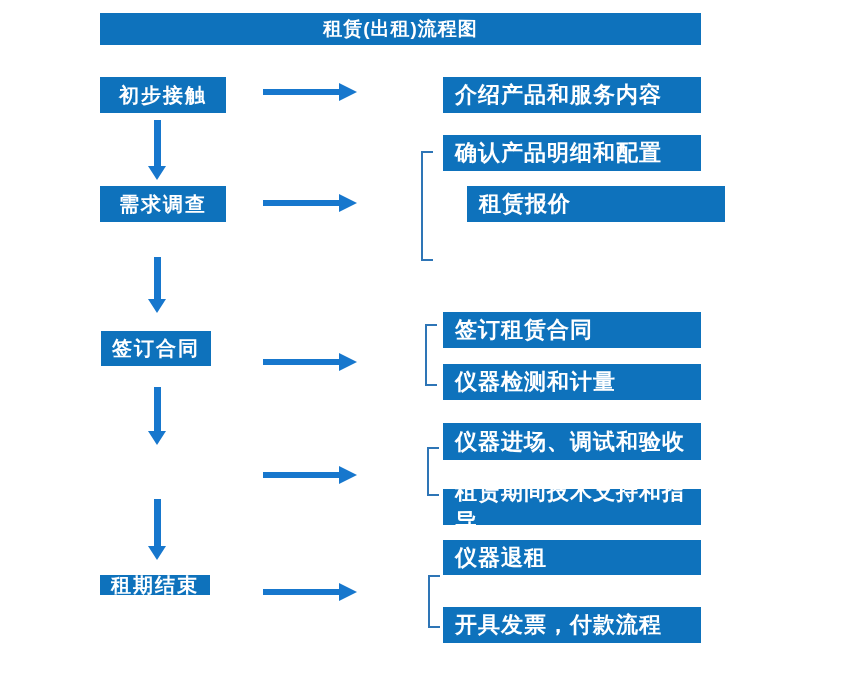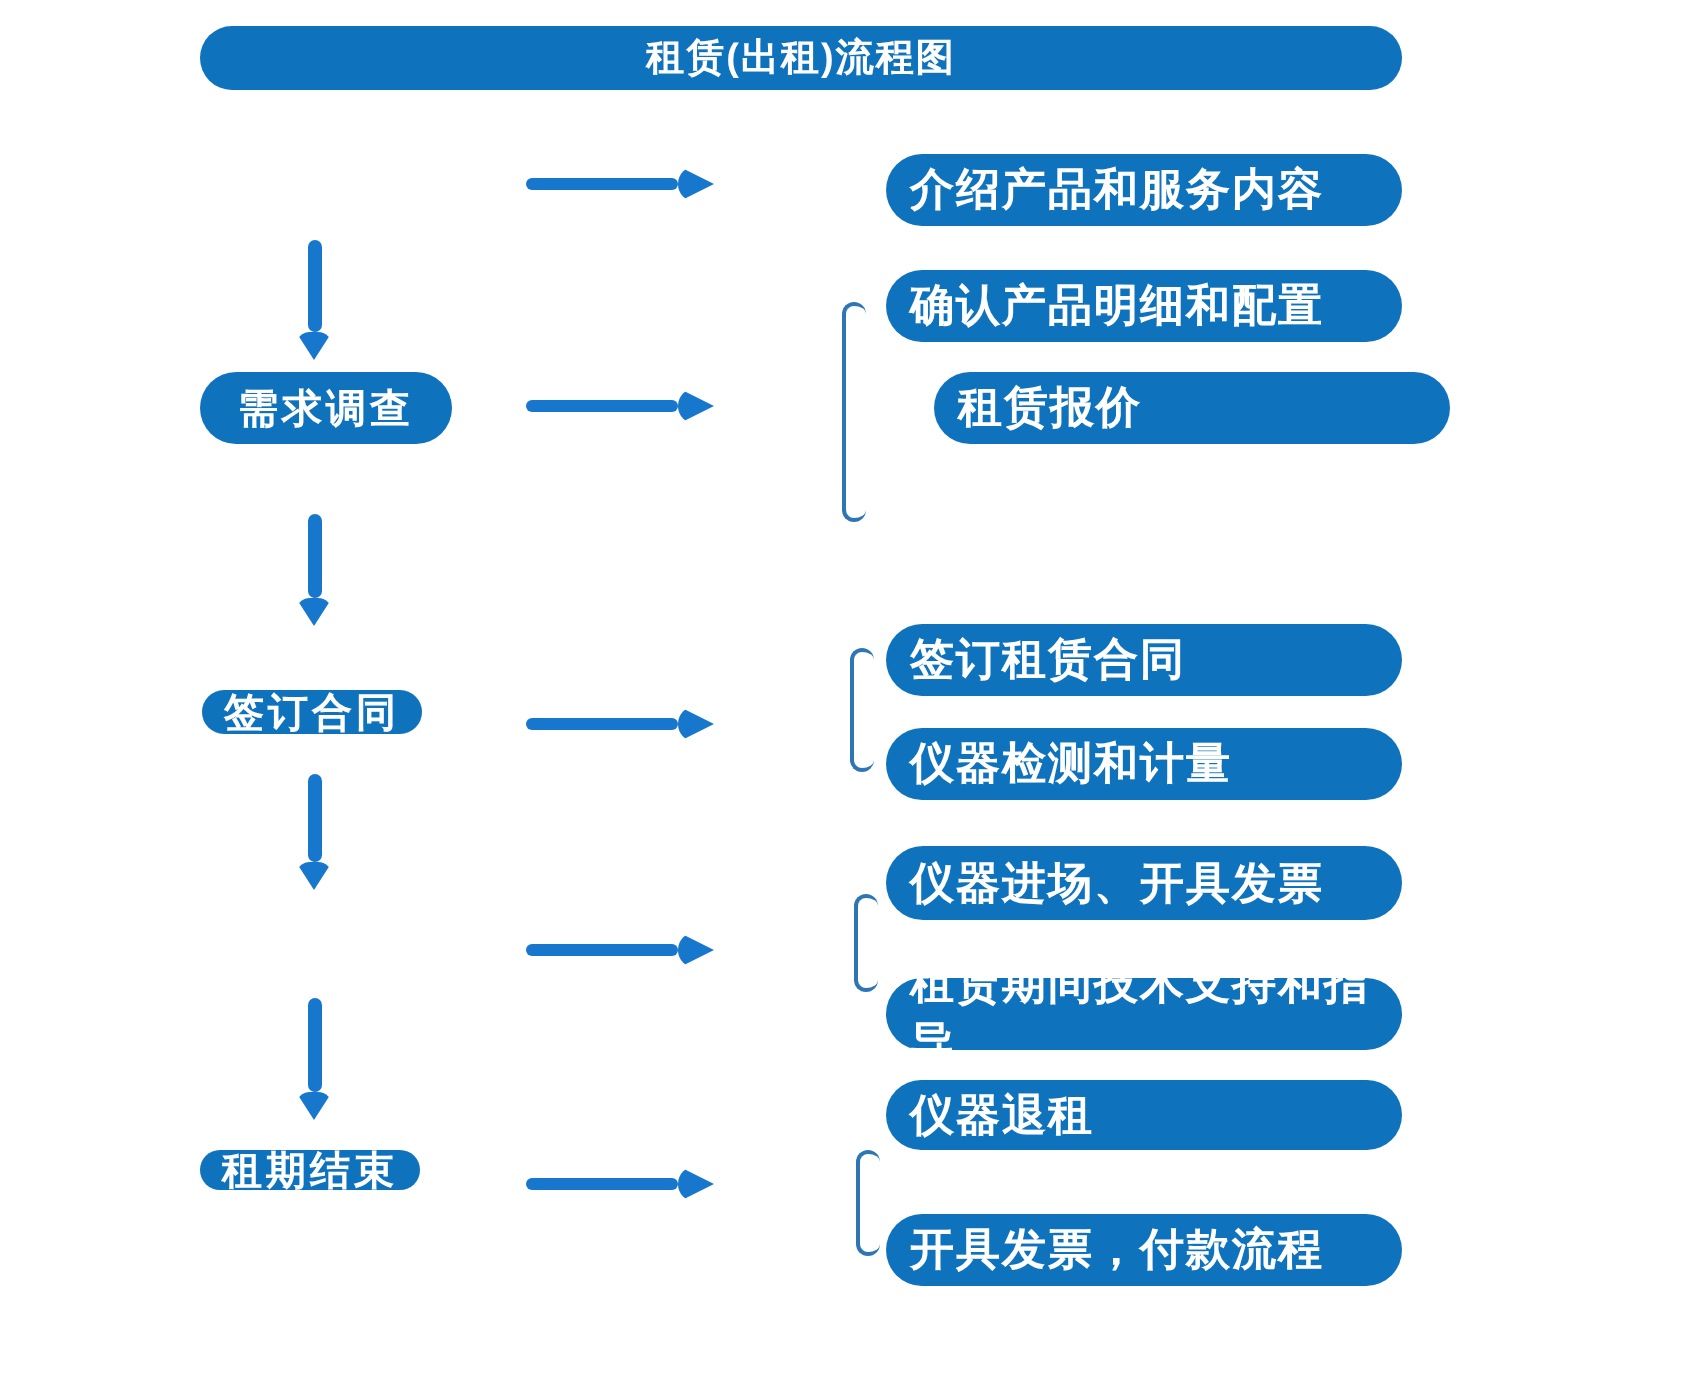--- a/index.html
+++ b/index.html
@@ -8,7 +8,7 @@
     --bracket-blue: #2e75b6;
     --text-white: #ffffff;
   }
-  * { margin: 0; padding: 0; box-sizing: border-box; border-radius: 31px; }
+  * { margin: 0; padding: 0; box-sizing: border-box; }
   html, body { background: #ffffff; }
   .canvas {
     position: relative;

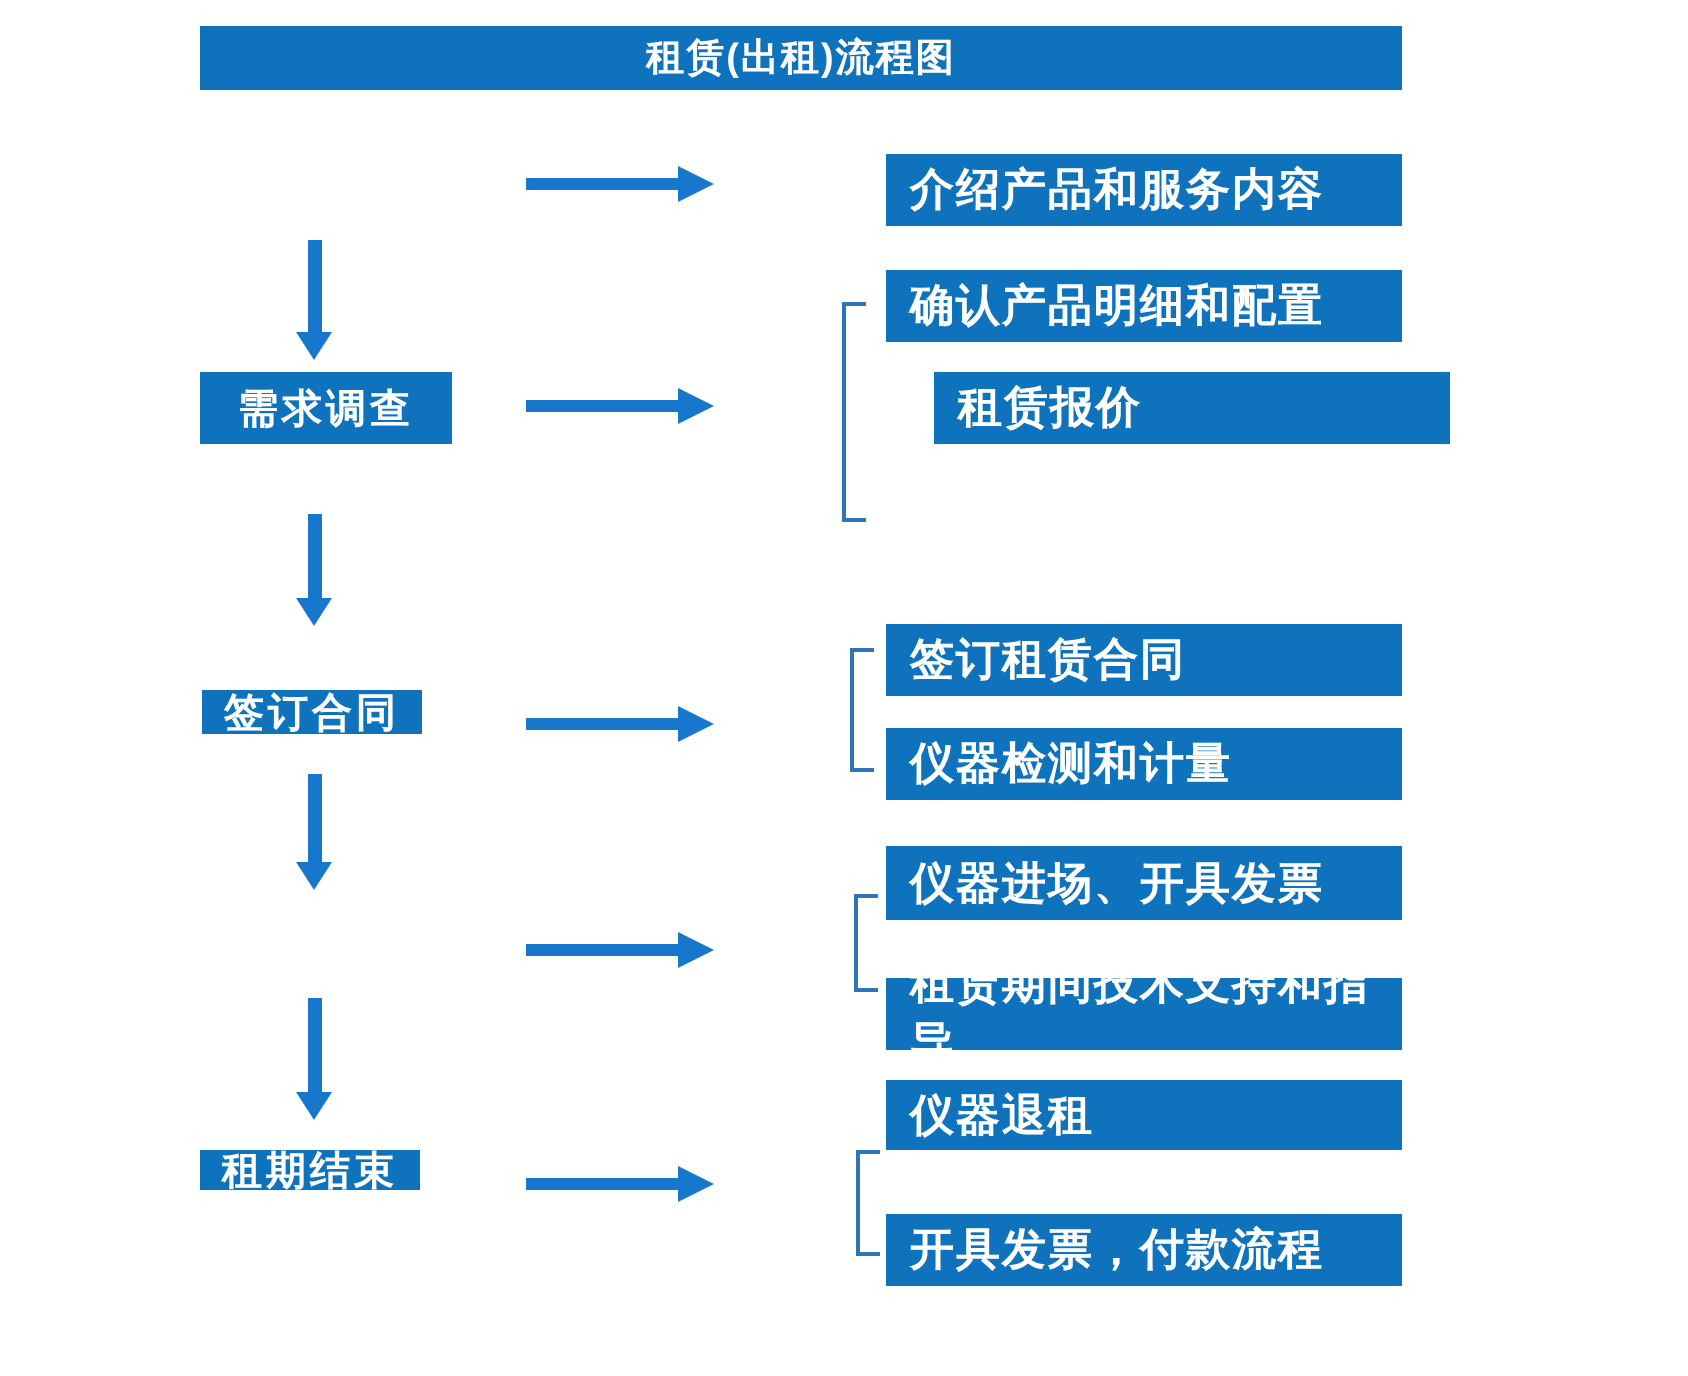--- a/index.html
+++ b/index.html
@@ -87,6 +87,7 @@
 
   <div class="title-bar">租赁(出租)流程图</div>
 
+  <div class="stage-box" style="left:100px; top:77px;  width:126px; height:36px;">初步接触</div>
   <div class="stage-box" style="left:100px; top:186px; width:126px; height:36px;">需求调查</div>
   <div class="stage-box" style="left:101px; top:345px; width:110px; height:22px;font-family:Liberation Mono, monospace;">签订合同</div>
   <div class="stage-box" style="left:100px; top:575px; width:110px; height:20px;">租期结束</div>

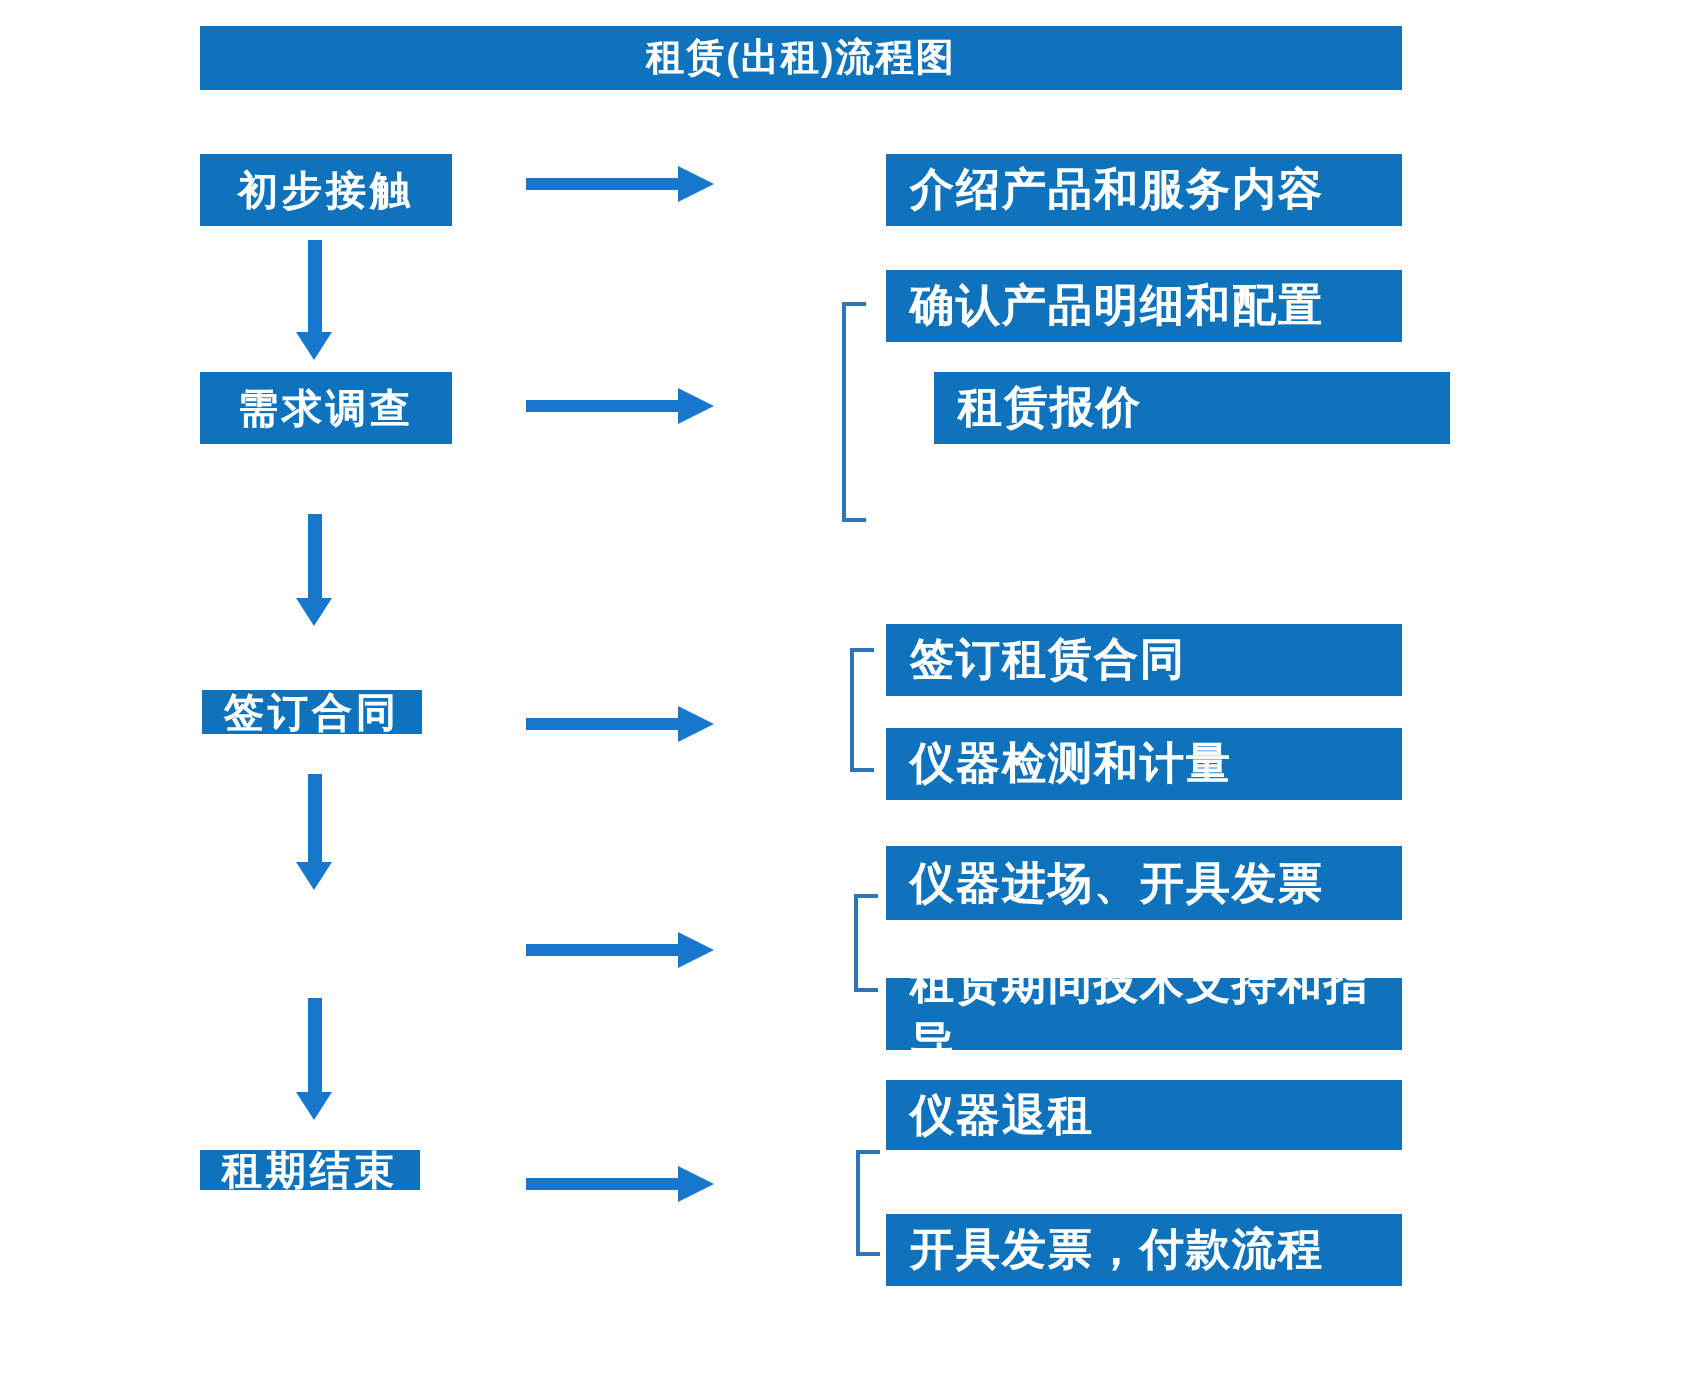--- a/index.html
+++ b/index.html
@@ -89,7 +89,7 @@
 
   <div class="stage-box" style="left:100px; top:77px;  width:126px; height:36px;">初步接触</div>
   <div class="stage-box" style="left:100px; top:186px; width:126px; height:36px;">需求调查</div>
-  <div class="stage-box" style="left:101px; top:345px; width:110px; height:22px;font-family:Liberation Mono, monospace;">签订合同</div>
+  <div class="stage-box" style="left:101px; top:331px; width:110px; height:35px;font-family:Liberation Mono, monospace;">签订合同</div>
   <div class="stage-box" style="left:100px; top:575px; width:110px; height:20px;">租期结束</div>
 
   <div class="varrow" style="left:148px; top:120px;">

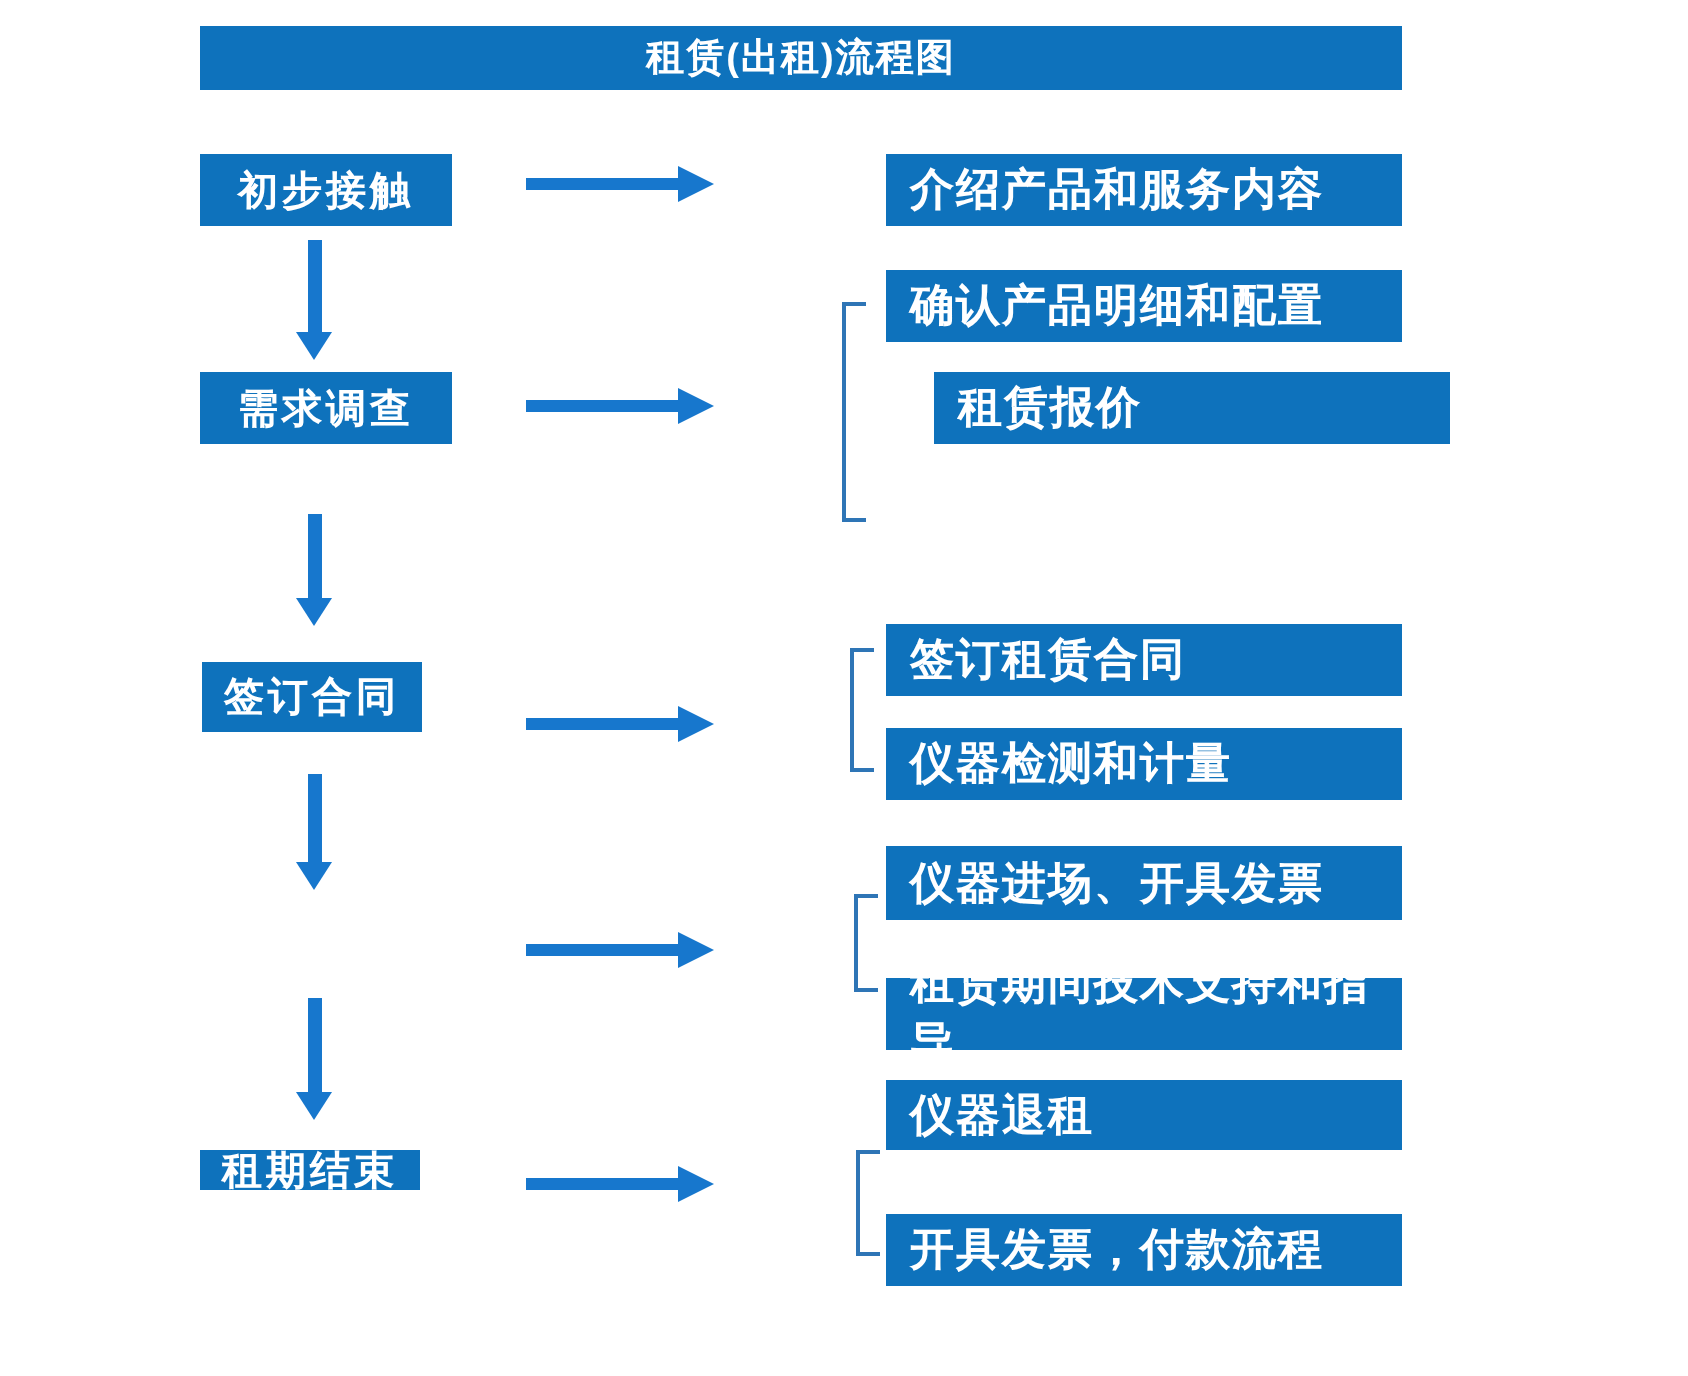--- a/index.html
+++ b/index.html
@@ -140,7 +140,7 @@
   <div class="detail-box" style="top:186px;margin-left:24px;">租赁报价</div>
   <div class="detail-box" style="top:312px;">签订租赁合同</div>
   <div class="detail-box" style="top:364px;">仪器检测和计量</div>
-  <div class="detail-box" style="top:423px; height:37px;">仪器进场、开具发票</div>
+  <div class="detail-box" style="top:423px; height:37px;">仪器进场、调试和验收</div>
   <div class="detail-box" style="top:489px;">租赁期间技术支持和指导</div>
   <div class="detail-box" style="top:540px; height:35px;">仪器退租</div>
   <div class="detail-box" style="top:607px;">开具发票，付款流程</div>

